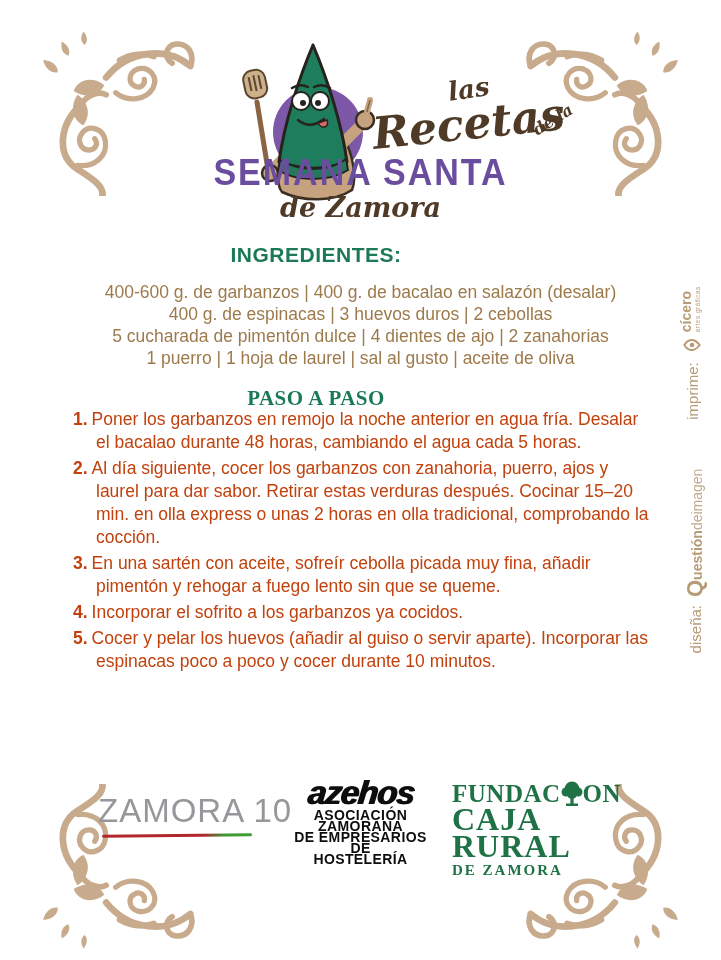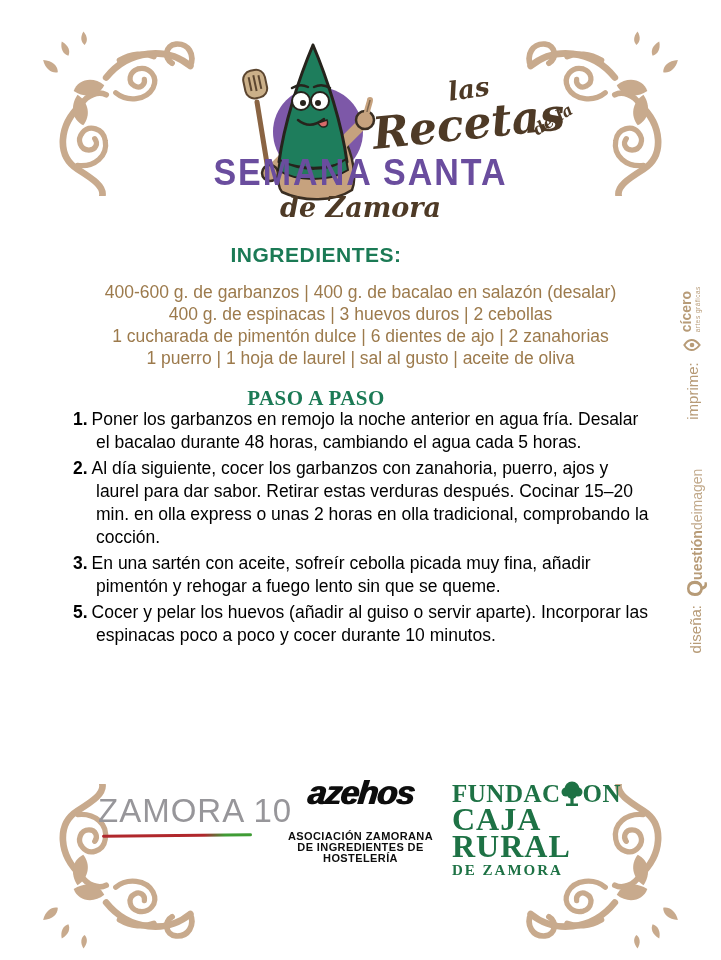--- a/index.html
+++ b/index.html
@@ -216,7 +216,7 @@
   <div class="ingredient-lines" data-name="ingredients-list">
     <div data-name="ingredient-line">400-600 g. de garbanzos | 400 g. de bacalao en salazón (desalar)</div>
     <div data-name="ingredient-line">400 g. de espinacas | 3 huevos duros | 2 cebollas</div>
-    <div data-name="ingredient-line">1 cucharada de pimentón dulce | 6 dientes de ajo | 2 zanahorias</div>
+    <div data-name="ingredient-line">5 cucharada de pimentón dulce | 4 dientes de ajo | 2 zanahorias</div>
     <div data-name="ingredient-line">1 puerro | 1 hoja de laurel | sal al gusto | aceite de oliva</div>
   </div>
 

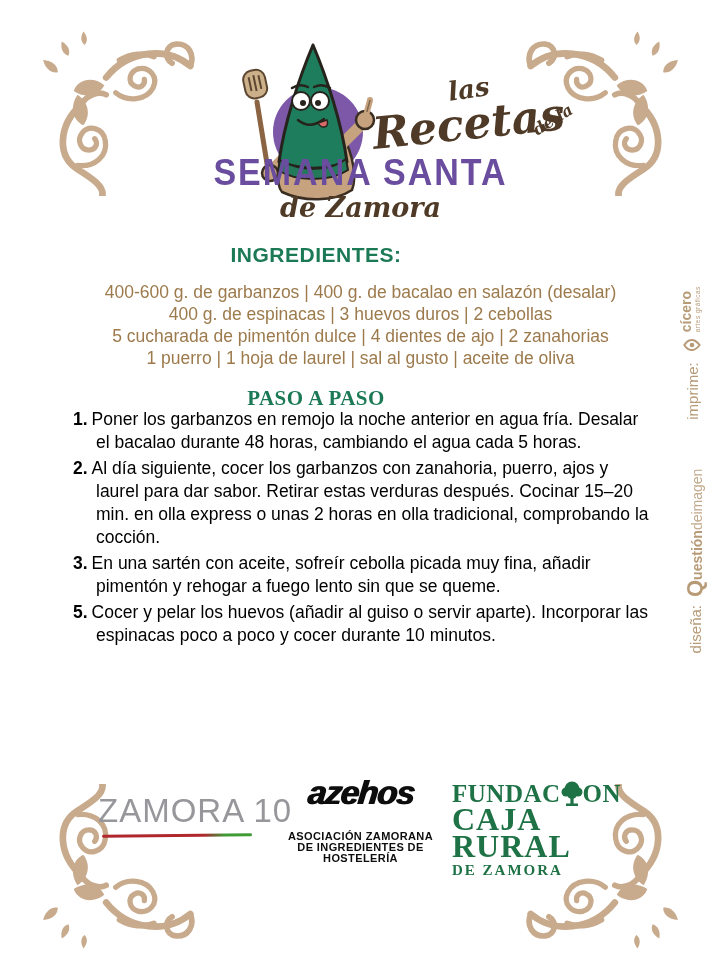--- a/index.html
+++ b/index.html
@@ -54,7 +54,7 @@
   }
   .steps{
     position:absolute;left:73px;top:408px;width:578px;
-    font-size:17.5px;line-height:23px;color:#000000;
+    font-size:17.5px;line-height:23px;color:#c2410c;
   }
   .steps .step{padding-left:23px;text-indent:-23px;margin-bottom:3px;}
   .steps .num{font-weight:bold;margin-right:4px;}

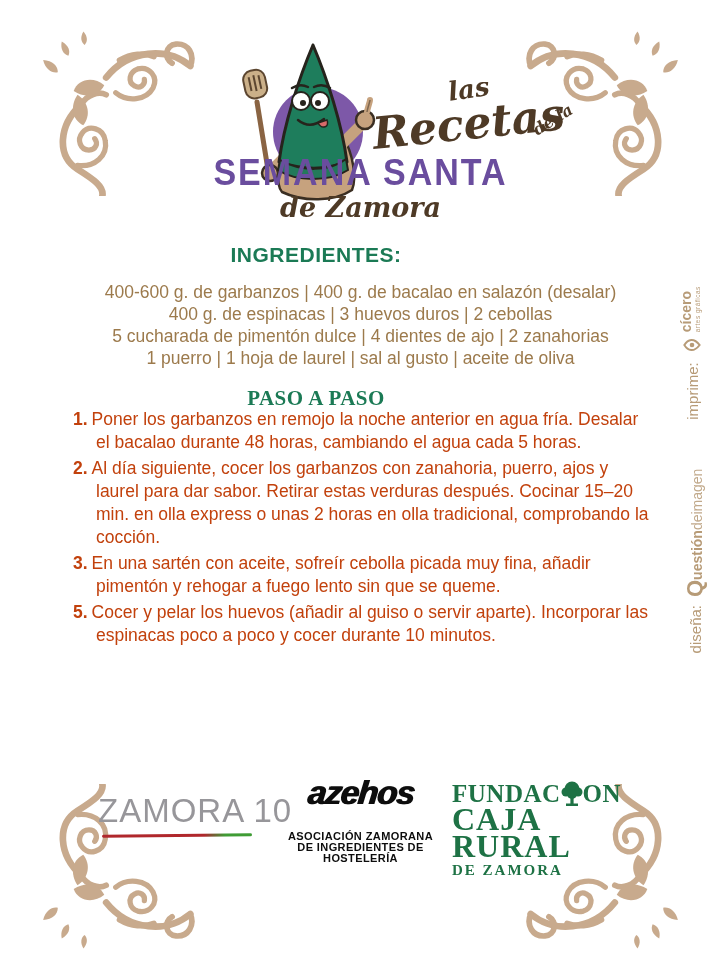--- a/index.html
+++ b/index.html
@@ -225,6 +225,7 @@
     <div class="step" data-name="step-item"><span class="num" data-name="step-number">1.</span><span data-name="step-text">Poner los garbanzos en remojo la noche anterior en agua fría. Desalar el bacalao durante 48 horas, cambiando el agua cada 5 horas.</span></div>
     <div class="step" data-name="step-item"><span class="num" data-name="step-number">2.</span><span data-name="step-text">Al día siguiente, cocer los garbanzos con zanahoria, puerro, ajos y laurel para dar sabor. Retirar estas verduras después. Cocinar 15–20 min. en olla express o unas 2 horas en olla tradicional, comprobando la cocción.</span></div>
     <div class="step" data-name="step-item"><span class="num" data-name="step-number">3.</span><span data-name="step-text">En una sartén con aceite, sofreír cebolla picada muy fina, añadir pimentón y rehogar a fuego lento sin que se queme.</span></div>
+    <div class="step" data-name="step-item"><span class="num" data-name="step-number">4.</span><span data-name="step-text">Incorporar el sofrito a los garbanzos ya cocidos.</span></div>
     <div class="step" data-name="step-item"><span class="num" data-name="step-number">5.</span><span data-name="step-text">Cocer y pelar los huevos (añadir al guiso o servir aparte). Incorporar las espinacas poco a poco y cocer durante 10 minutos.</span></div>
   </div>
 

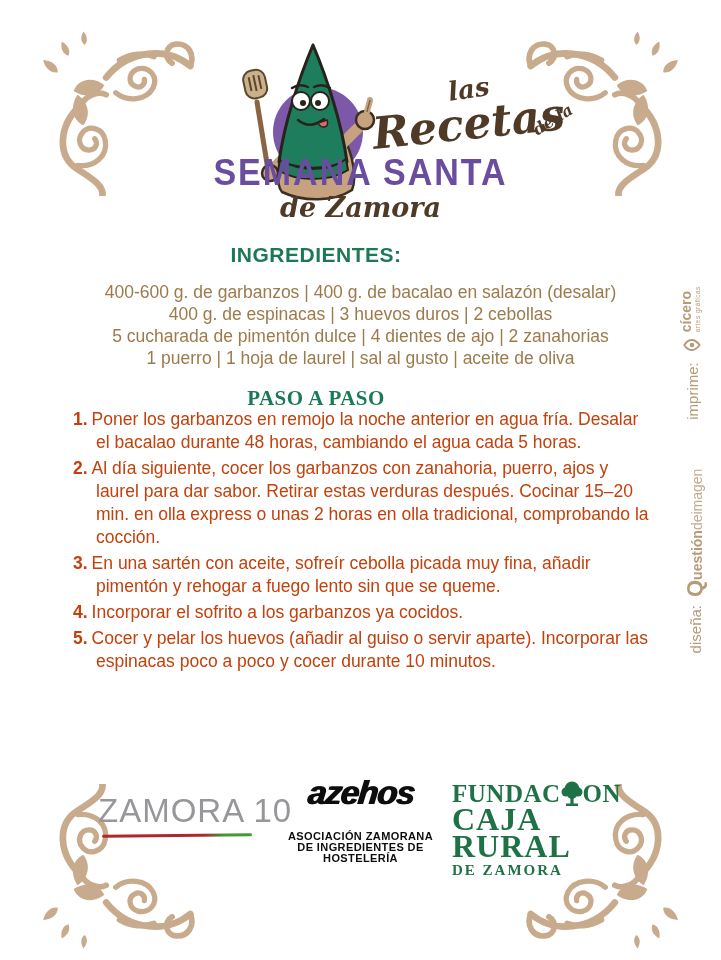--- a/index.html
+++ b/index.html
@@ -84,7 +84,7 @@
     transform:skewX(-6deg);letter-spacing:-1px;line-height:34px;
     text-shadow:1.5px 0 #0d0d0d;
   }
-  .azehos-sub{margin-top:21px;font-size:11px;font-weight:bold;color:#0d0d0d;
+  .azehos-sub{margin-top:0;font-size:14px;font-weight:bold;color:#0d0d0d;
     line-height:11px;letter-spacing:0.4px;}
   .sp-fundacion{left:452px;top:781px;width:180px;text-align:left;
     font-family:"Liberation Serif",serif;color:#1e7245;}

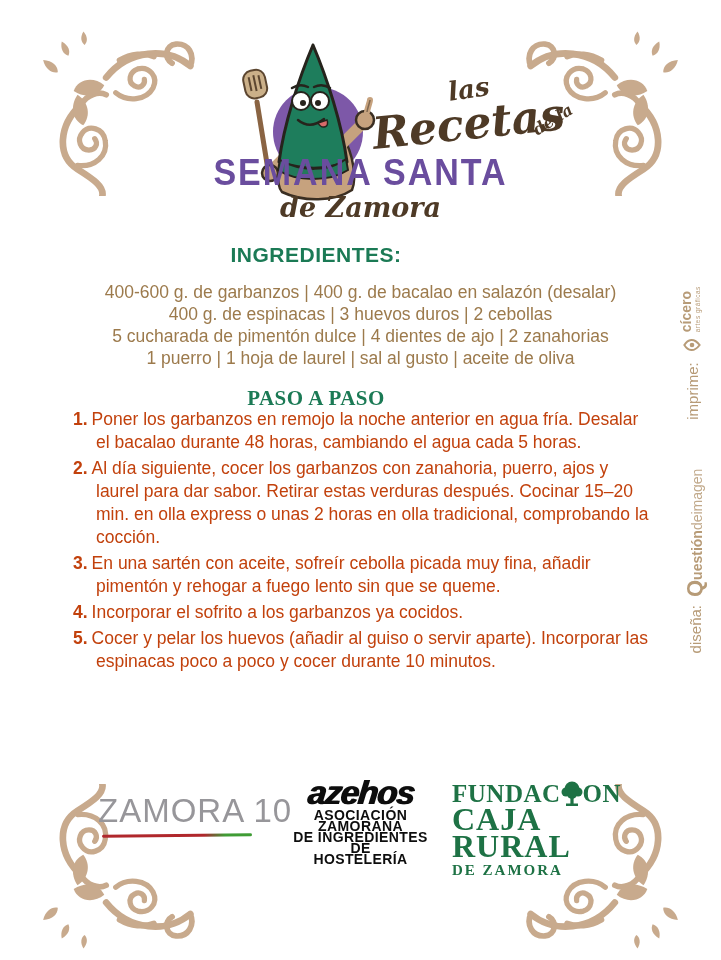--- a/index.html
+++ b/index.html
@@ -258,7 +258,7 @@
     <div class="azehos-name" data-name="azehos-name">azehos</div>
     <div class="azehos-sub" data-name="azehos-subtitle">
       <div data-name="azehos-sub-line">ASOCIACIÓN ZAMORANA</div>
-      <div data-name="azehos-sub-line">DE INGREDIENTES DE</div>
+      <div data-name="azehos-sub-line">DE EMPRESARIOS DE</div>
       <div data-name="azehos-sub-line">HOSTELERÍA</div>
     </div>
   </div>

